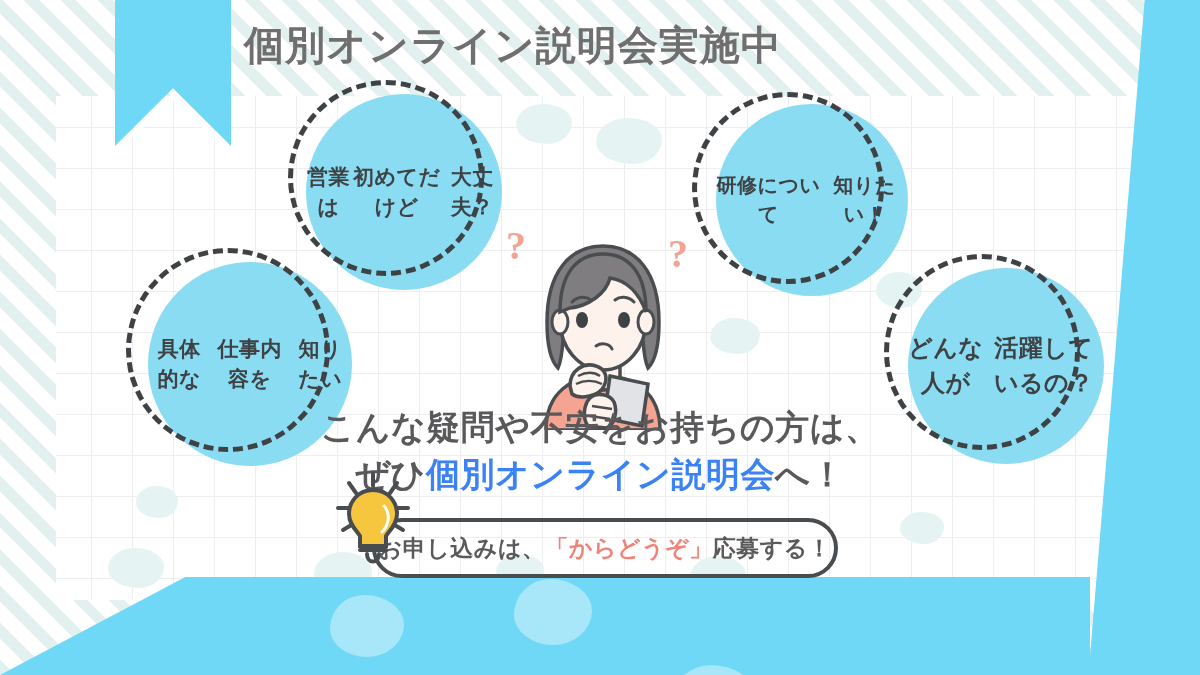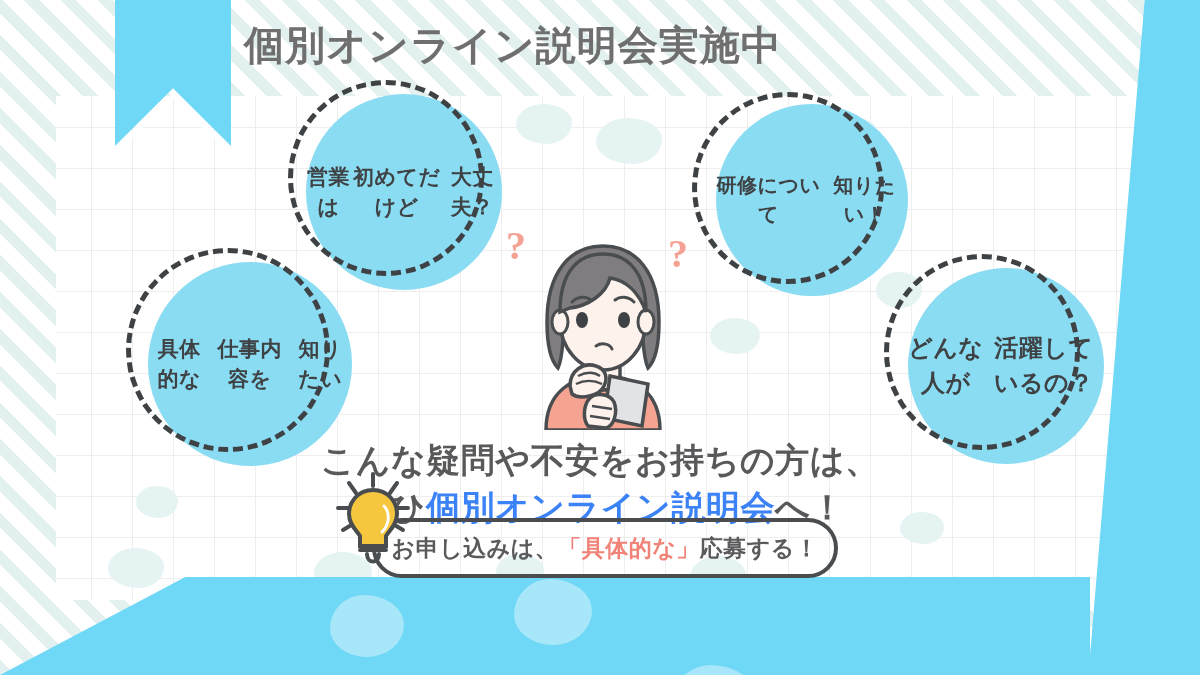--- a/index.html
+++ b/index.html
@@ -149,7 +149,7 @@
   
   .msg{
     position:absolute;
-    left:0; top:437px;
+    left:0; top:404px;
     width:1200px;
     text-align:center;
     color:#59595b;

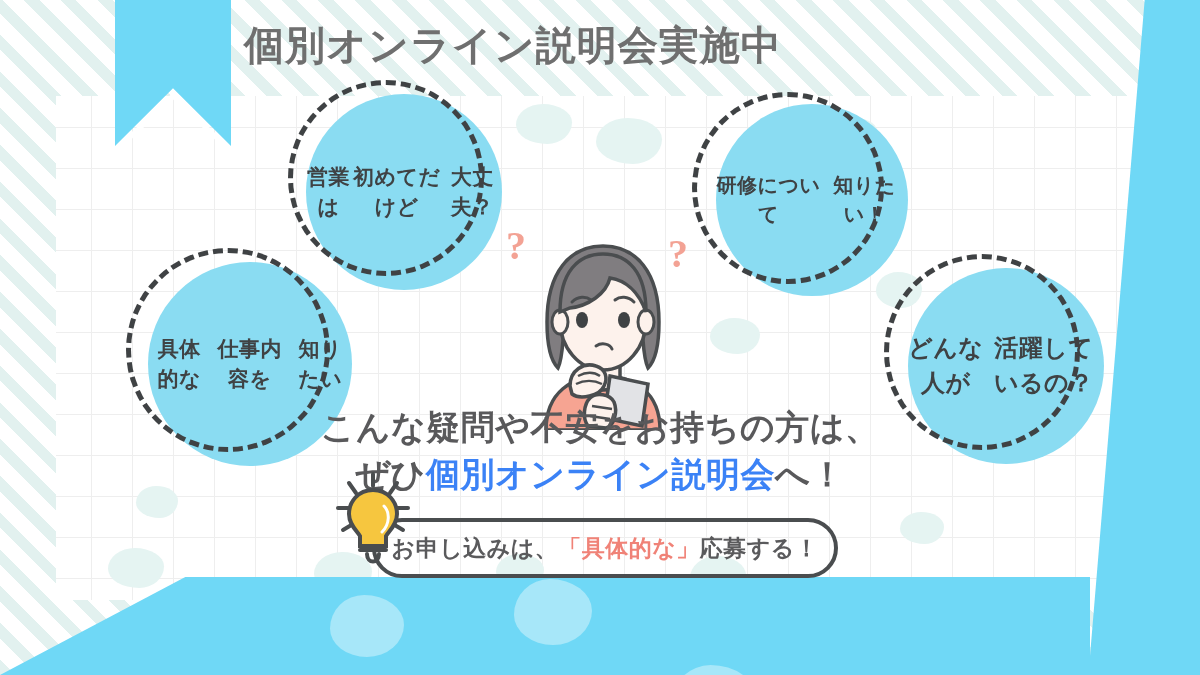--- a/index.html
+++ b/index.html
@@ -311,7 +311,7 @@
 
   <div class="pill">
     <div class="pill-txt">
-      <span>お申し込みは、</span><span class="apply">「具体的な」</span><span>応募する！</span>
+      <span>お申し込みは、</span><span class="apply">「からどうぞ」</span><span>応募する！</span>
     </div>
   </div>
 

